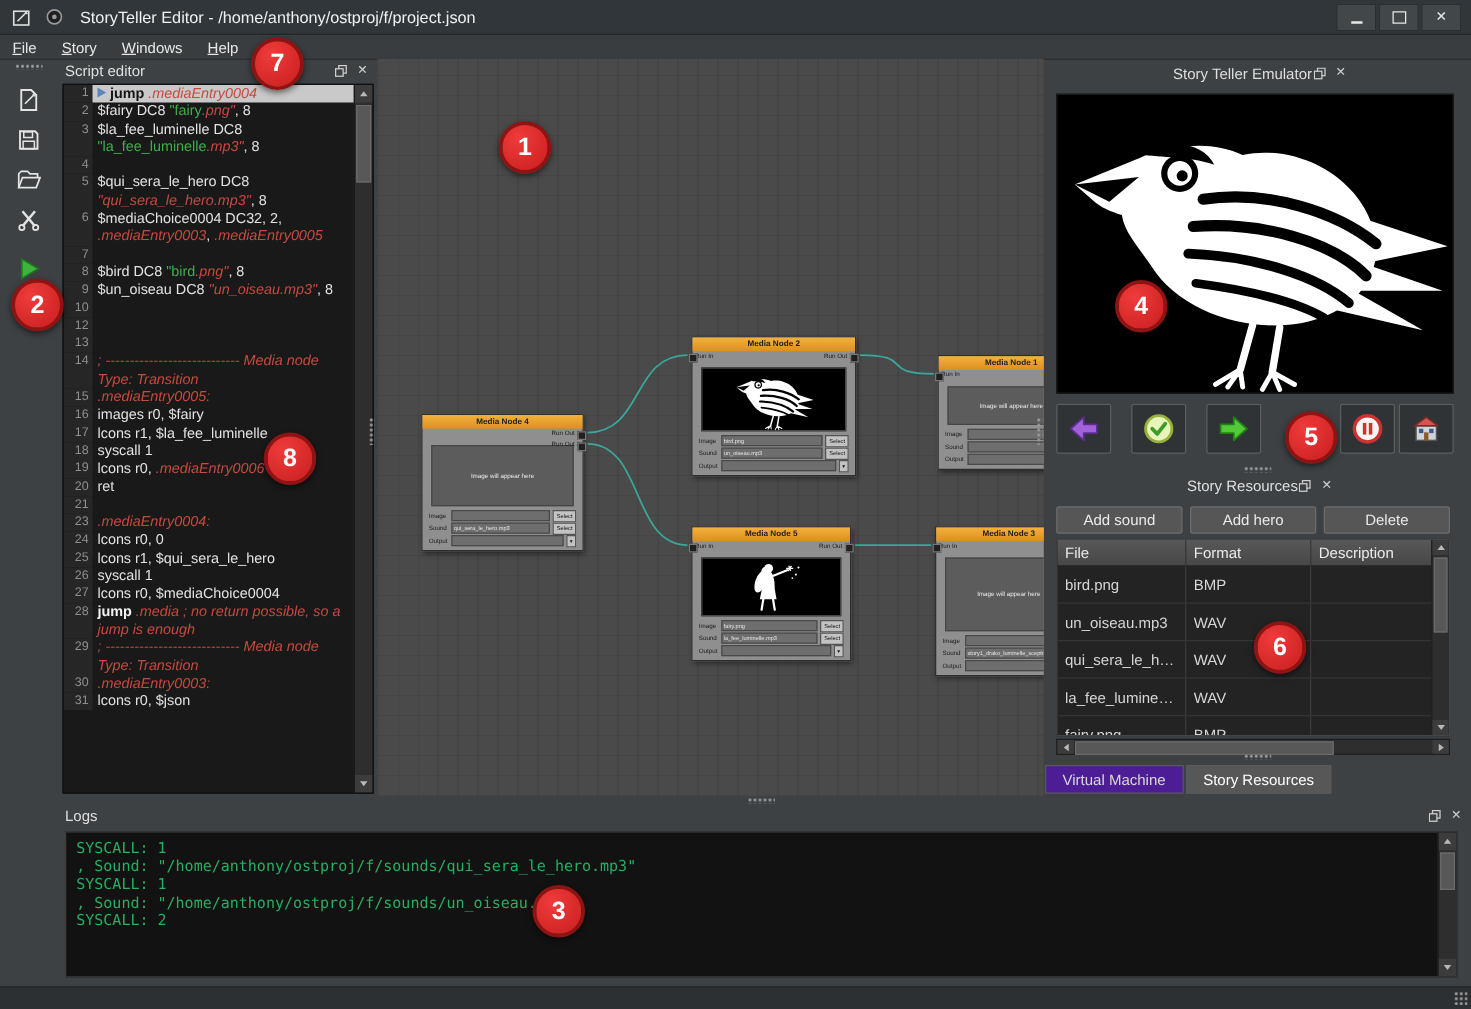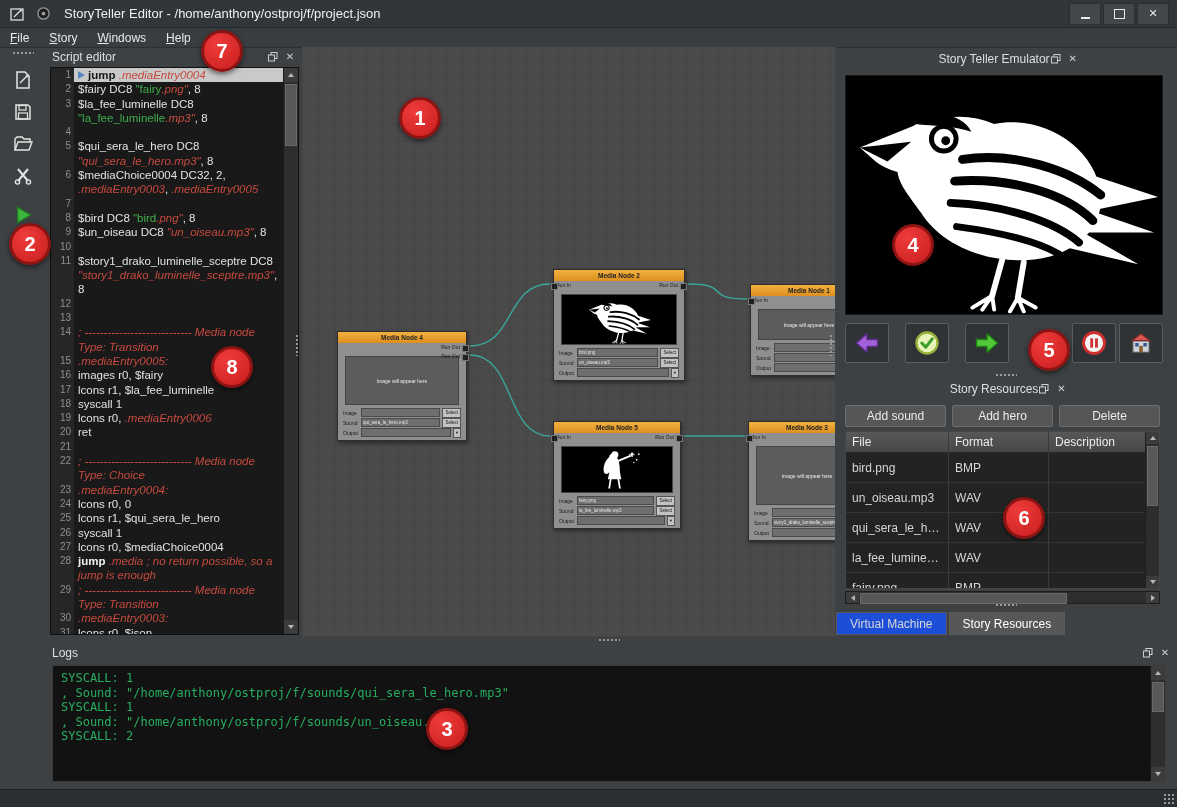--- a/index.html
+++ b/index.html
@@ -261,10 +261,6 @@
             <span class="code">&nbsp;</span>
           </div>
           <div class="sline">
-            <span class="gut">11</span>
-            <span class="code"><span class="sd">$story1_drako_luminelle_sceptre DC8 </span><span class="sr">"story1_drako_luminelle_sceptre.mp3"</span><span class="sd">, 8</span></span>
-          </div>
-          <div class="sline">
             <span class="gut">12</span>
             <span class="code">&nbsp;</span>
           </div>

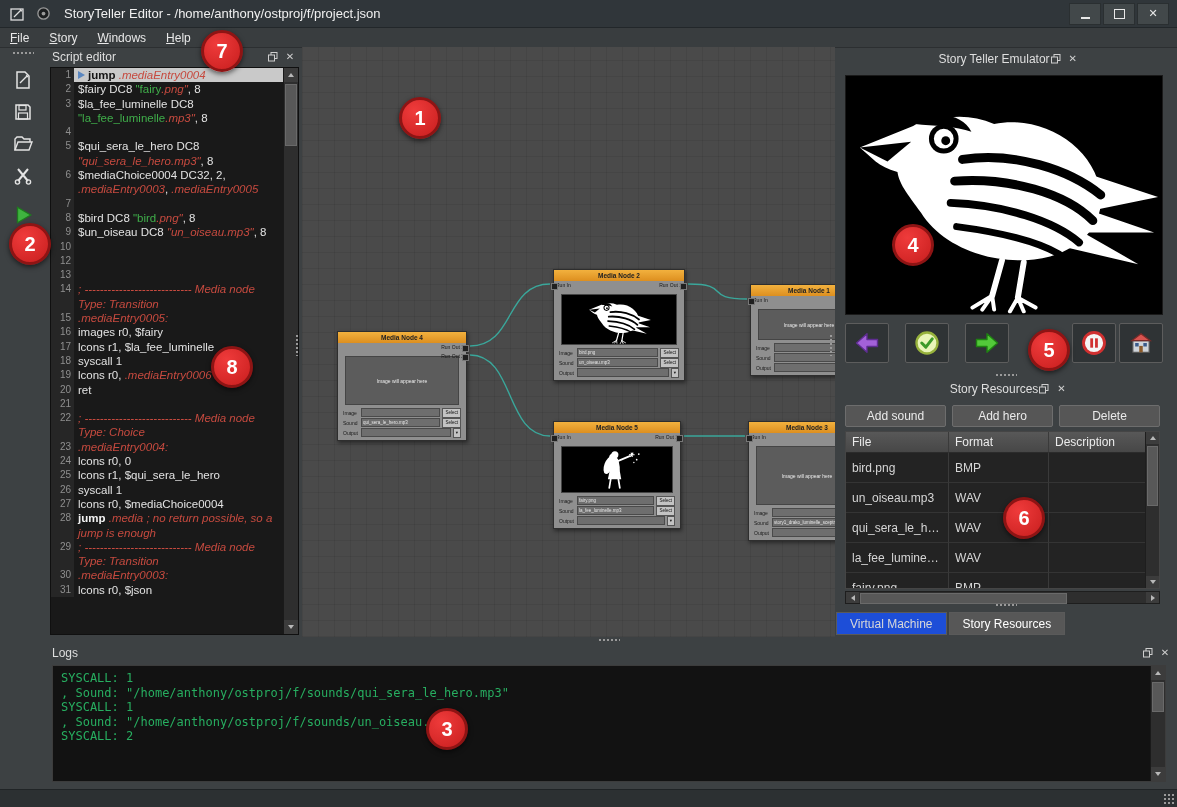--- a/index.html
+++ b/index.html
@@ -301,10 +301,6 @@
             <span class="code">&nbsp;</span>
           </div>
           <div class="sline">
-            <span class="gut">22</span>
-            <span class="code"><span class="sr">; ---------------------------- Media node Type: Choice</span></span>
-          </div>
-          <div class="sline">
             <span class="gut">23</span>
             <span class="code"><span class="sr">.mediaEntry0004:</span></span>
           </div>

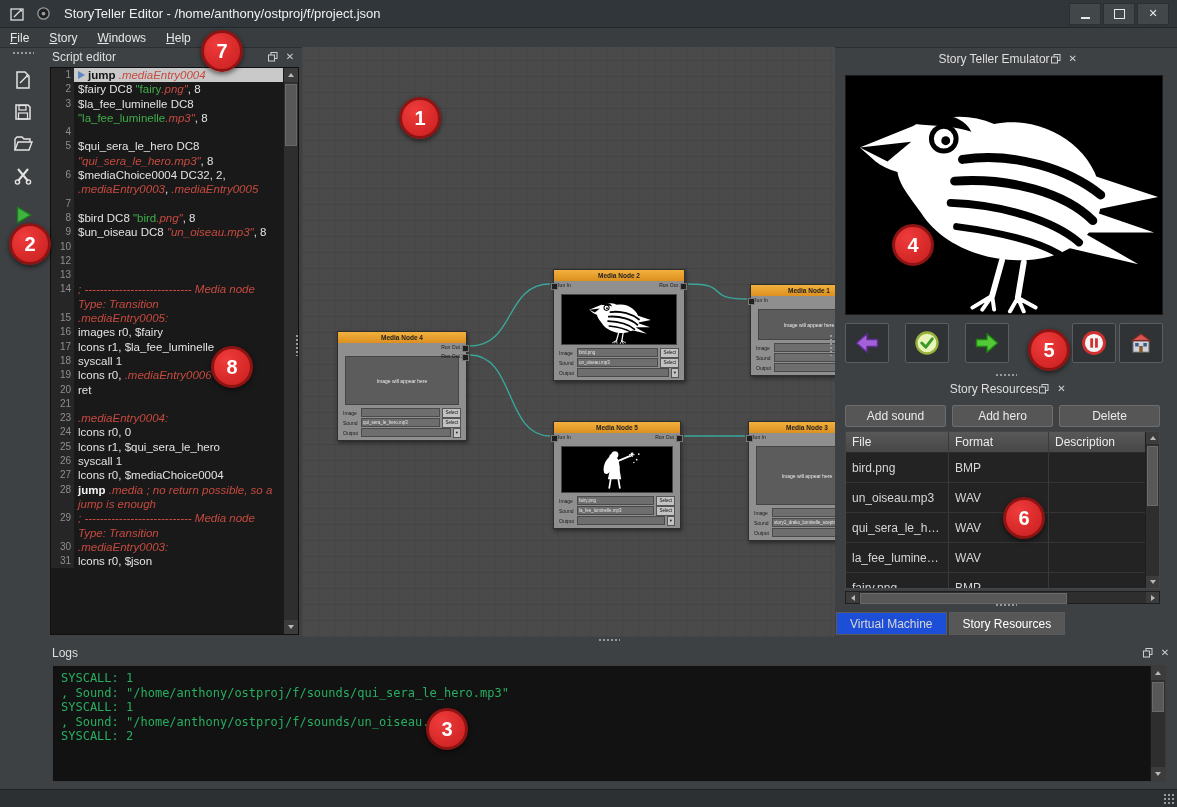--- a/index.html
+++ b/index.html
@@ -87,7 +87,7 @@
   .hs-arrow{position:absolute;top:0;width:13px;height:11px;background:#3c3c3c;display:flex;align-items:center;justify-content:center;}
   .hs-thumb{position:absolute;top:1px;height:9px;background:#585858;border:1px solid #6a6a6a;}
   .res-tabs{position:absolute;left:1px;top:565px;display:flex;gap:2px;}
-  .tab{height:21px;padding:0 13px;font-size:12px;color:#d8d8d8;background:#1d4ed8;border:1px solid #5a5a5a;display:flex;align-items:center;}
+  .tab{height:21px;padding:0 13px;font-size:12px;color:#d8d8d8;background:#4c1d95;border:1px solid #5a5a5a;display:flex;align-items:center;}
   .tab.active{background:#575757;color:#ffffff;}
   
   .logs-panel{position:absolute;left:46px;top:643px;right:0;height:147px;}

